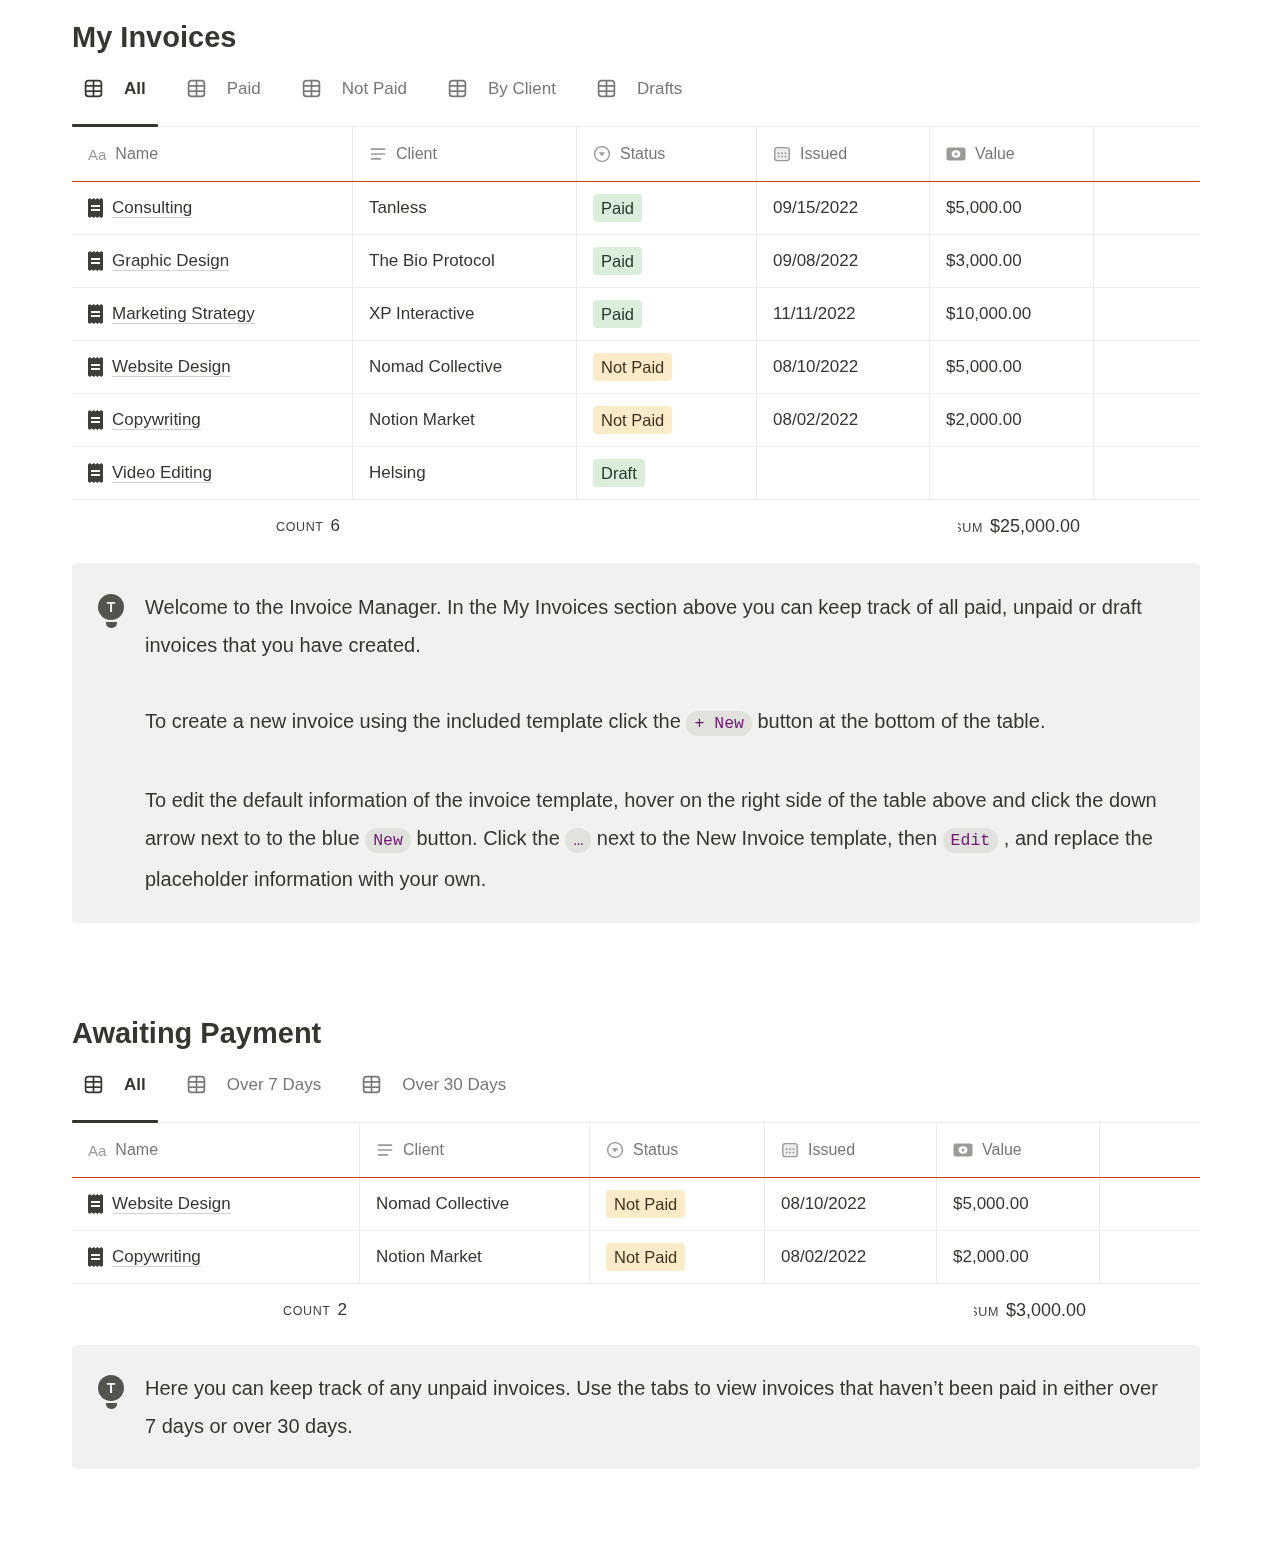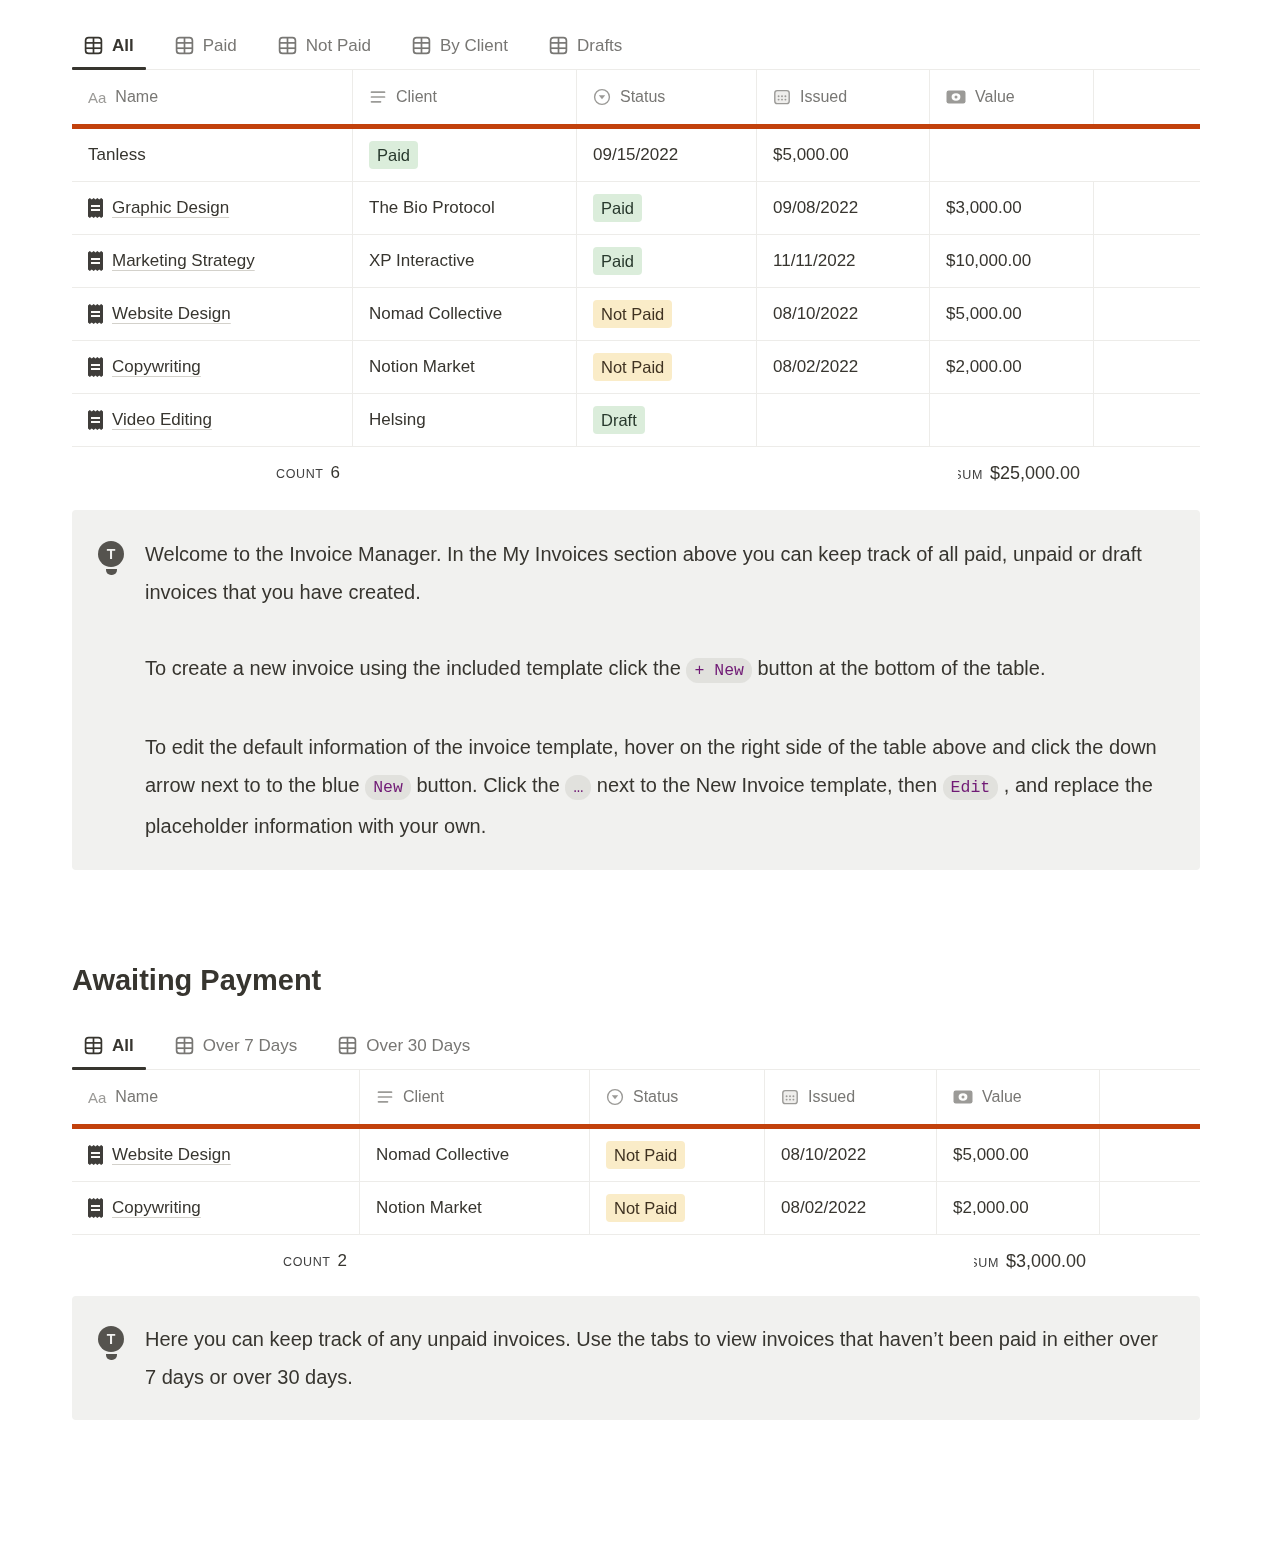--- a/index.html
+++ b/index.html
@@ -86,6 +86,7 @@
 
 <div class="page">
 
+  <h1 class="sec-title">My Invoices</h1>
 
   <div class="tabs">
     <div class="tab active">

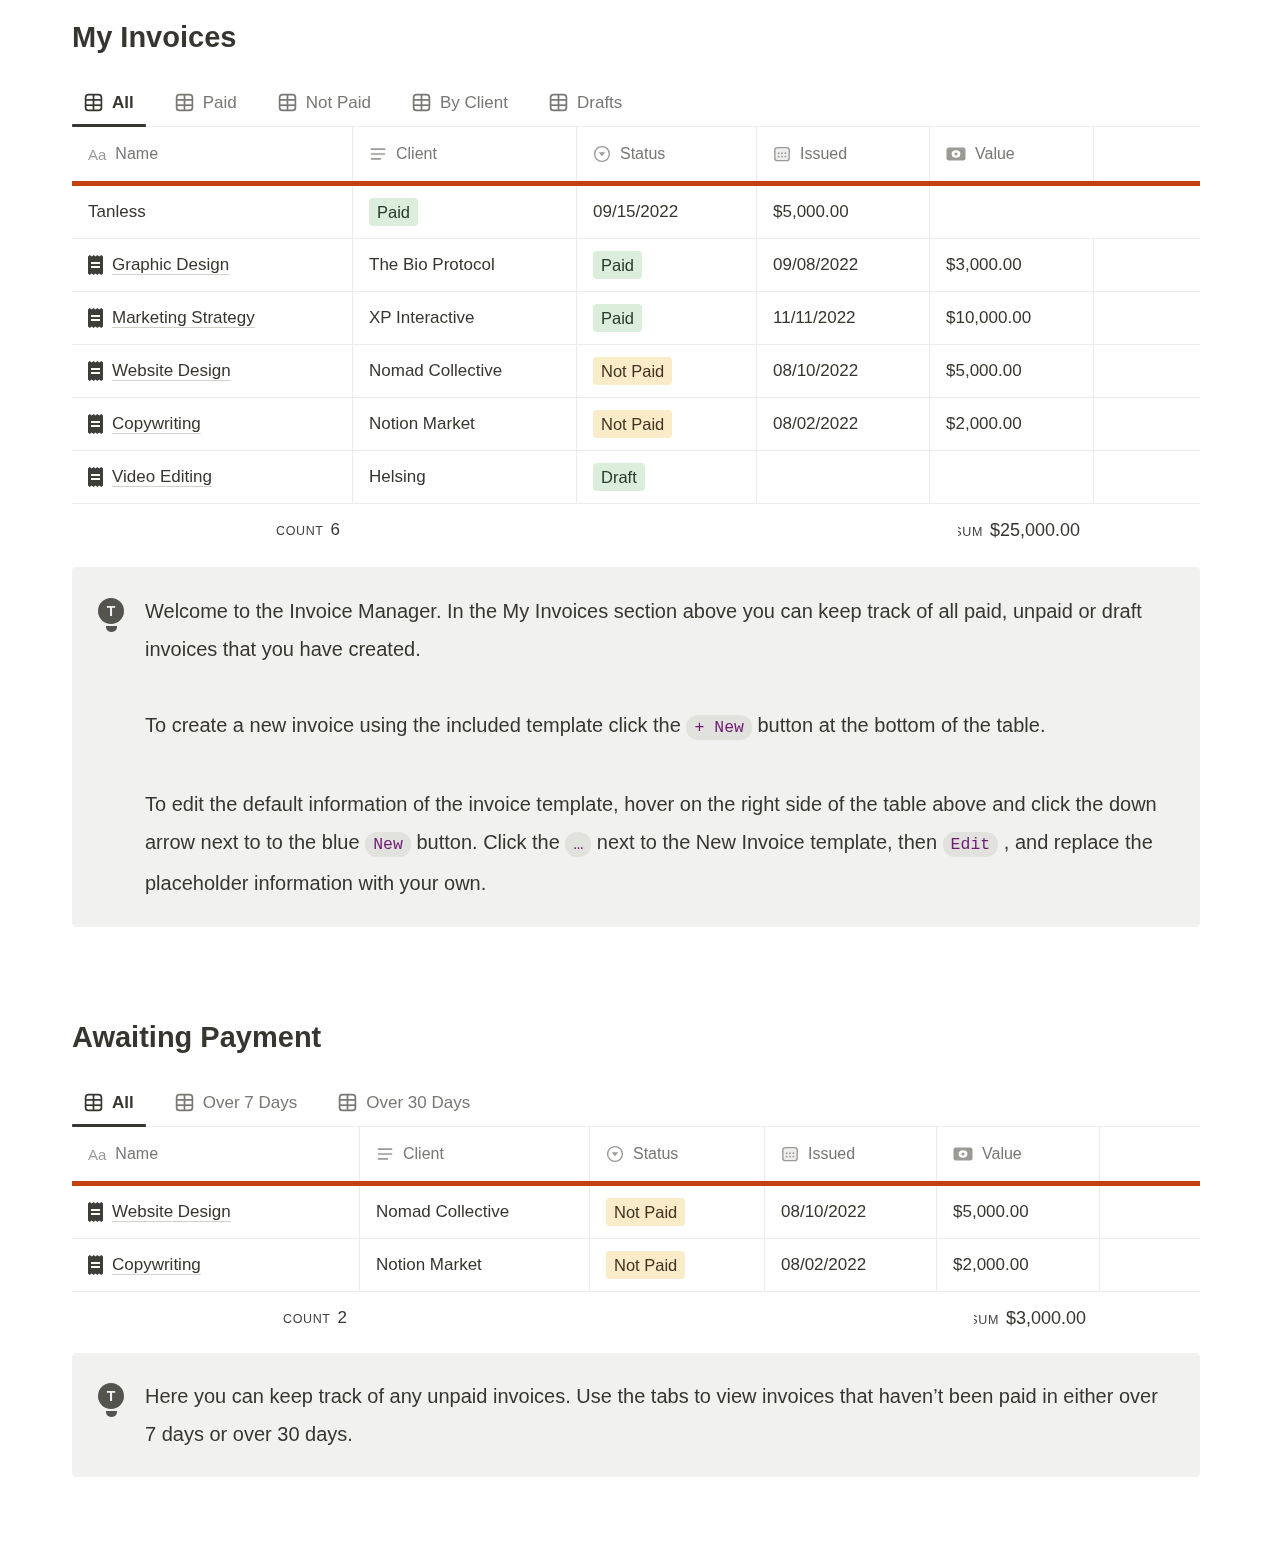--- a/index.html
+++ b/index.html
@@ -17,7 +17,7 @@
 
   
   .tabs{display:flex;align-items:stretch;border-bottom:1px solid #EDECE9;height:48px;box-sizing:border-box;}
-  .tab{position:relative;display:flex;align-items:center;gap:9px;padding:0 12px;margin-right:17px;
+  .tab{position:relative;display:flex;align-items:flex-start;gap:21px;padding:0 12px;margin-right:17px;
        color:#787774;font-size:17px;font-weight:500;cursor:pointer;}
   .tab.active{color:#37352F;font-weight:600;}
   .tab.active::after{content:"";position:absolute;left:0;right:0;bottom:-1px;height:3px;background:#37352F;border-radius:1px;}

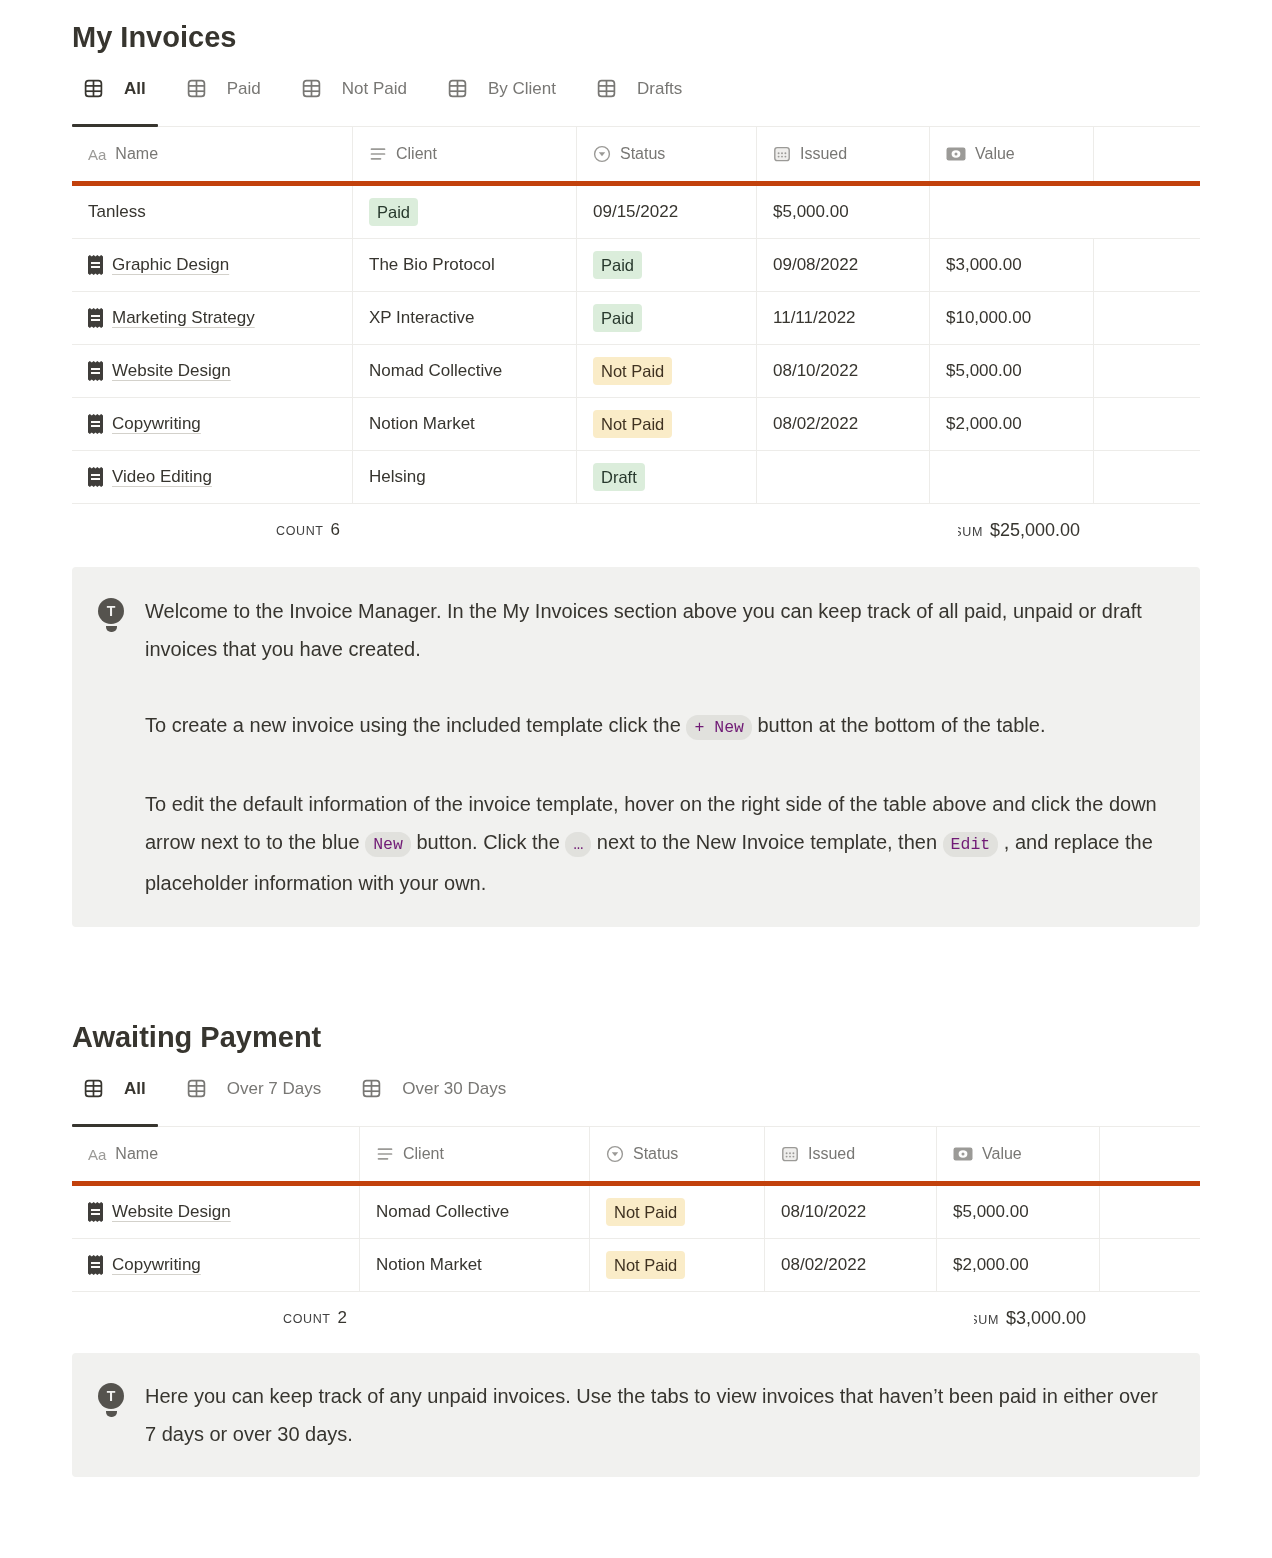--- a/index.html
+++ b/index.html
@@ -28,7 +28,7 @@
   .row{display:grid;border-bottom:1px solid #EDECE9;}
   .t1 .row{grid-template-columns:281px 224px 180px 173px 164px minmax(0,1fr);}
   .t2 .row{grid-template-columns:288px 230px 175px 172px 163px minmax(0,1fr);}
-  .row.head{height:54px;border-bottom:5px solid #c2410c;}
+  .row.head{height:54px;border-bottom:1px solid #c2410c;}
   .row.body-row{height:52px;}
   .c{display:flex;align-items:center;padding:0 16px;border-right:1px solid #EDECE9;box-sizing:border-box;min-width:0;}
   .c.extra{border-right:none;}

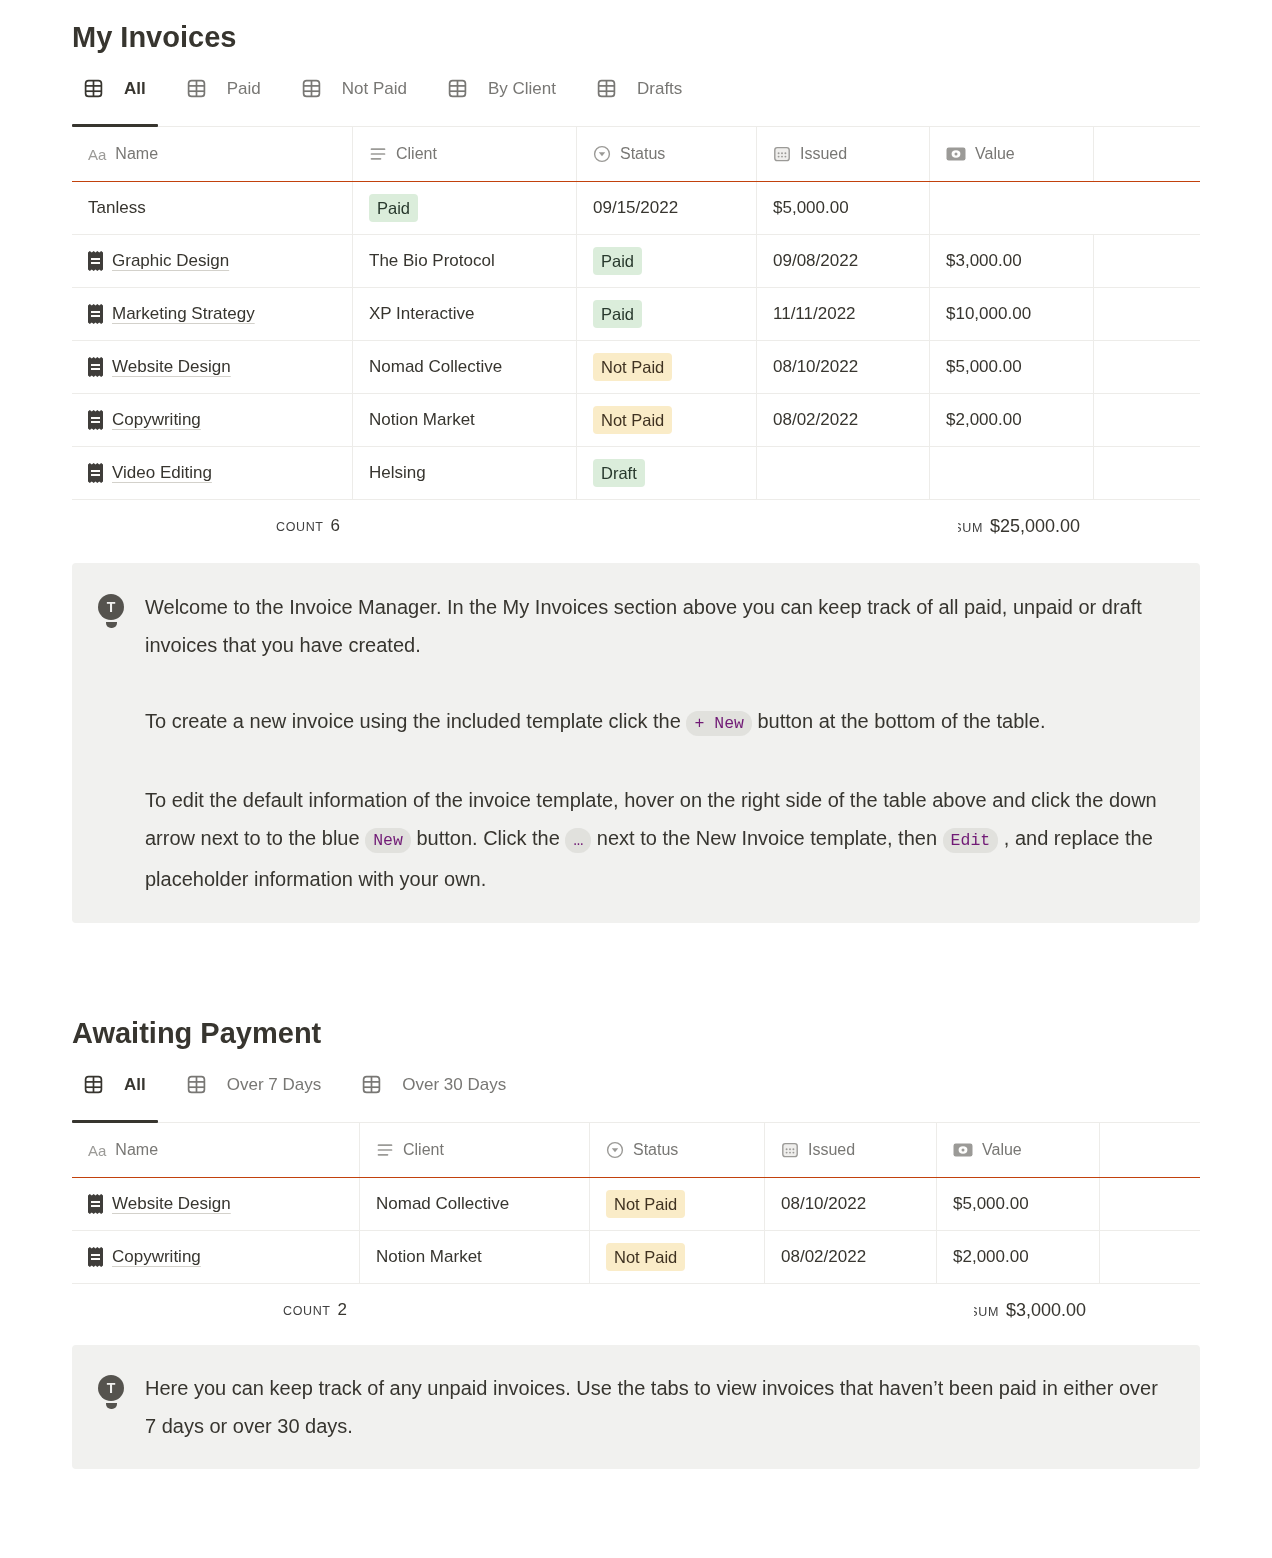--- a/index.html
+++ b/index.html
@@ -183,6 +183,13 @@
     </div>
 
     <div class="row body-row">
+      <div class="c name-c">
+          <span class="receipt">
+            <i></i>
+            <i></i>
+          </span>
+          <span class="page-link">Consulting</span>
+        </div>
       <div class="c">
           <span class="cell-text">Tanless</span>
         </div>

